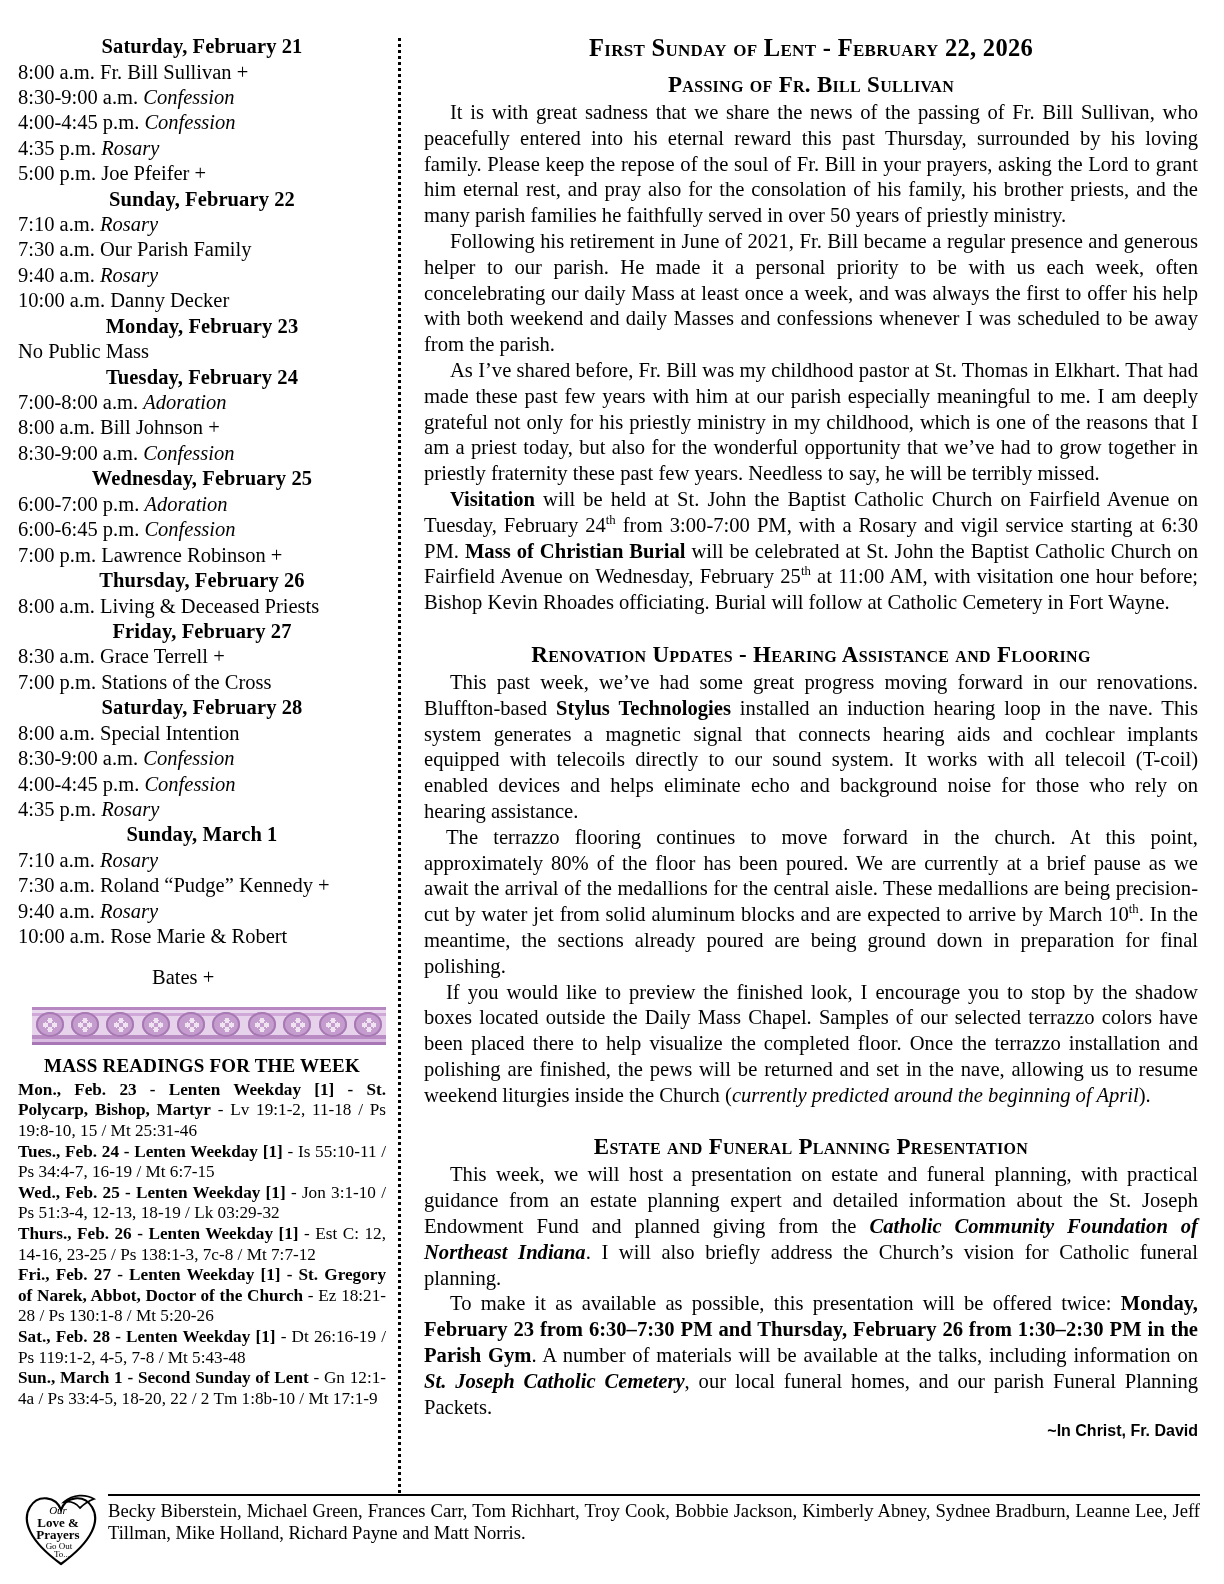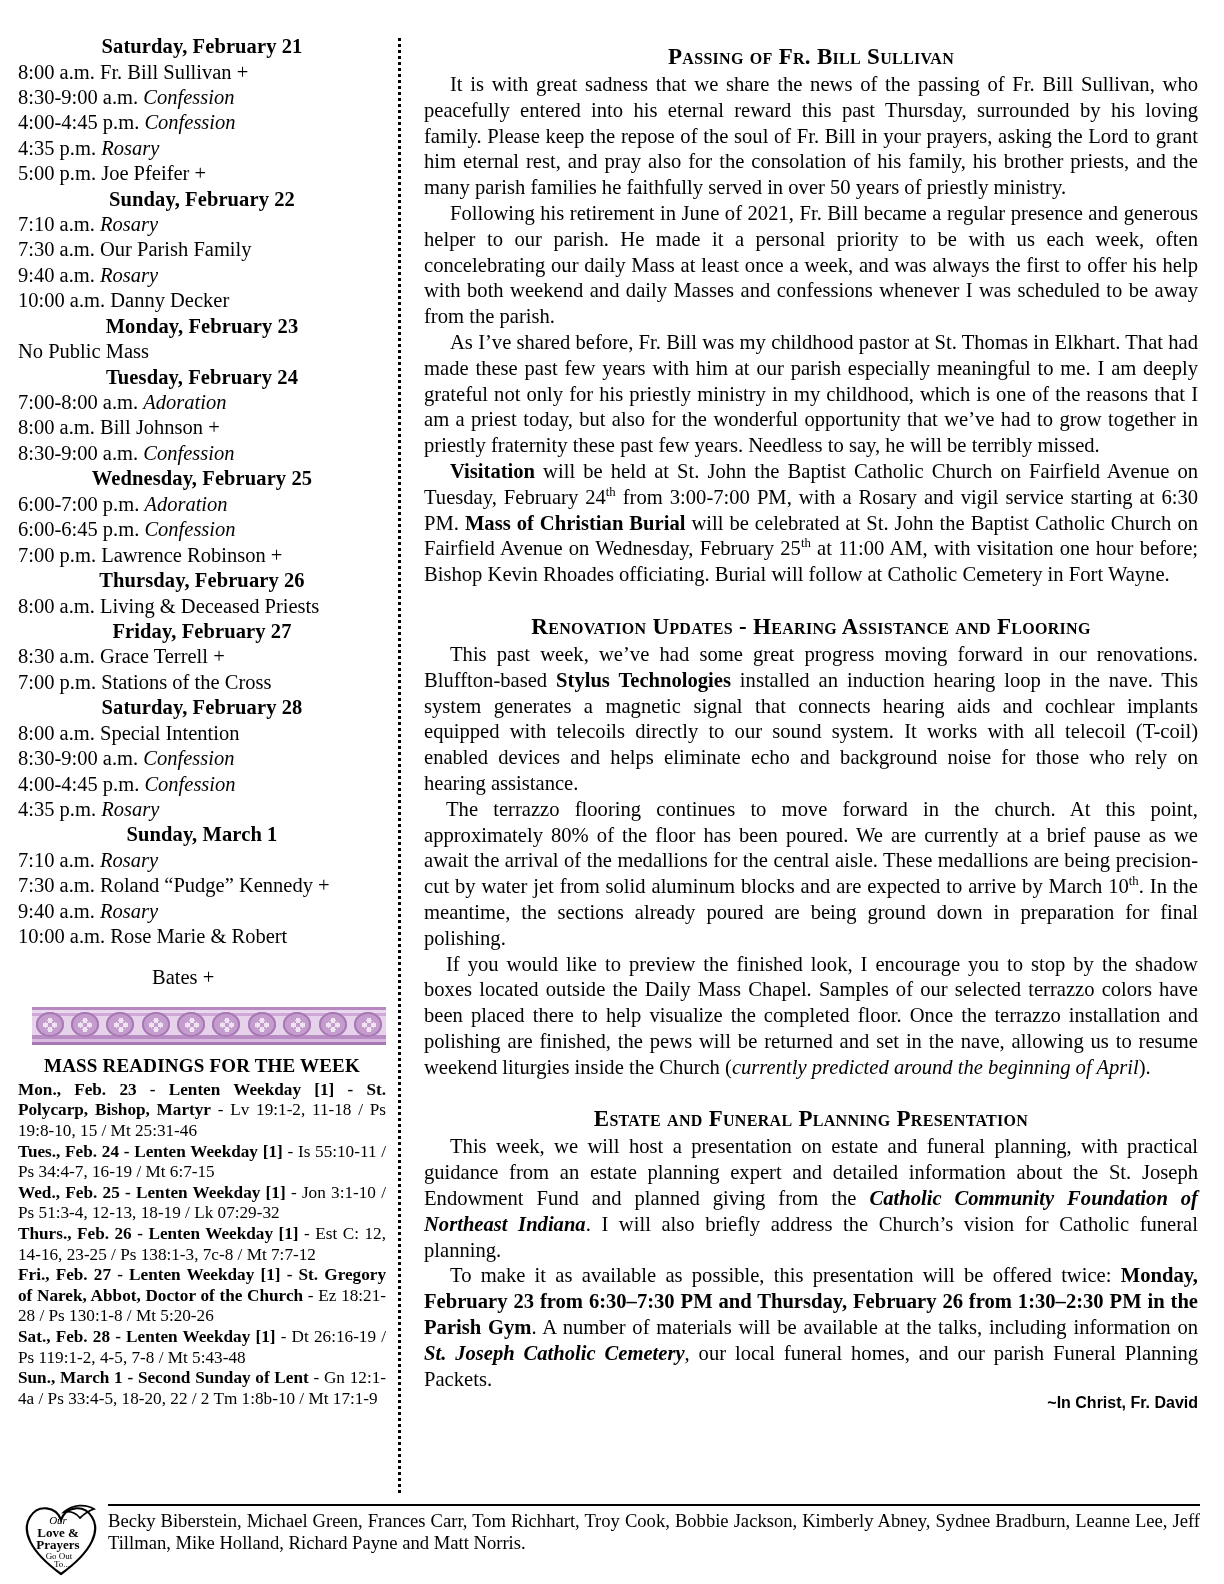--- a/index.html
+++ b/index.html
@@ -195,6 +195,7 @@
 
     <div class="col-right">
 
+      <h1 class="bulletin-title">First Sunday of Lent - February 22, 2026</h1>
 
       <h2 class="section-title">Passing of Fr. Bill Sullivan</h2>
 

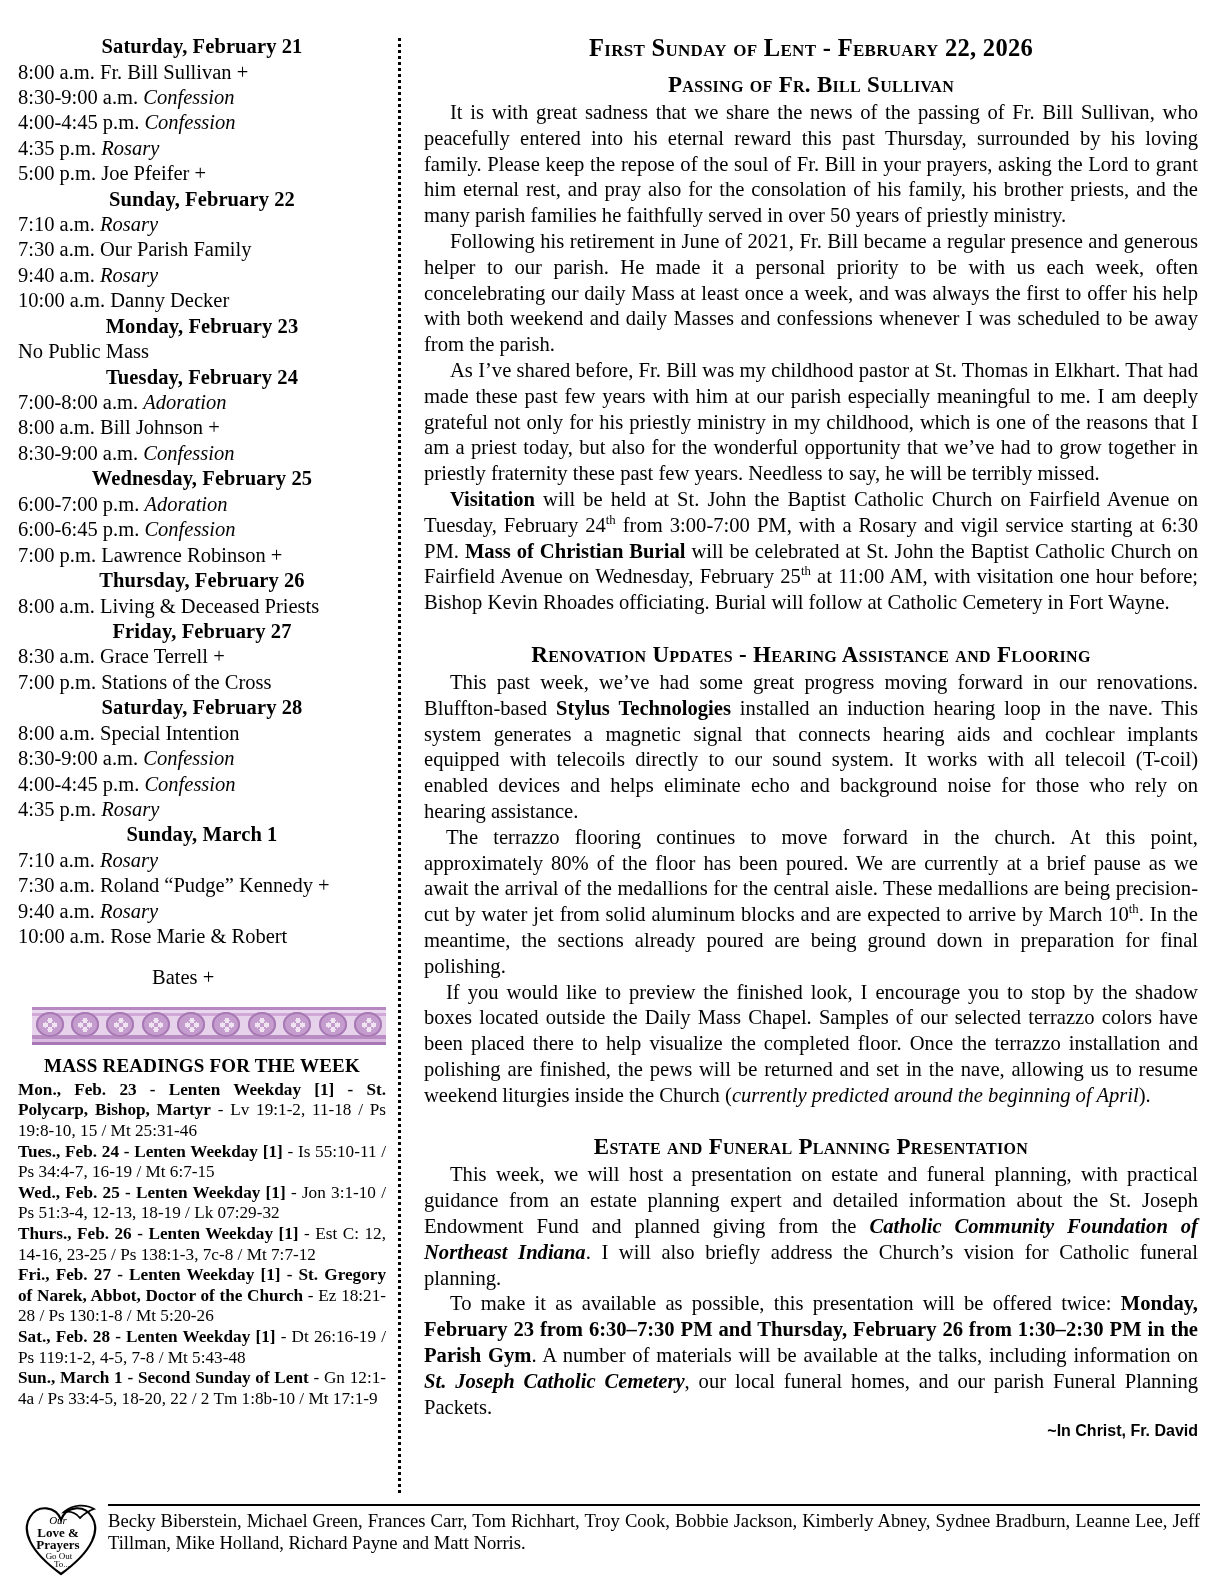--- a/index.html
+++ b/index.html
@@ -183,7 +183,7 @@
       <div id="readings-root">
           <p class="reading"><b>Mon., Feb. 23 - Lenten Weekday [1] - St. Polycarp, Bishop, Martyr</b><span> - Lv 19:1-2, 11-18 / Ps 19:8-10, 15 / Mt 25:31-46</span></p>
           <p class="reading"><b>Tues., Feb. 24 - Lenten Weekday [1]</b><span> - Is 55:10-11 / Ps 34:4-7, 16-19 / Mt 6:7-15</span></p>
-          <p class="reading"><b>Wed., Feb.  25 - Lenten Weekday [1]</b><span> - Jon 3:1-10 / Ps 51:3-4, 12-13, 18-19 / Lk 07:29-32</span></p>
+          <p class="reading"><b>Wed., Feb.  25 - Lenten Weekday [1]</b><span> - Jon 3:1-10 / Ps 51:3-4, 12-13, 18-19 / Lk 03:29-32</span></p>
           <p class="reading"><b>Thurs., Feb. 26 - Lenten Weekday [1]</b><span> - Est C: 12, 14-16, 23-25 / Ps 138:1-3, 7c-8 / Mt 7:7-12</span></p>
           <p class="reading"><b>Fri., Feb. 27 - Lenten Weekday [1] -  St. Gregory of Narek, Abbot, Doctor of the Church</b><span> - Ez 18:21-28 / Ps 130:1-8 / Mt 5:20-26</span></p>
           <p class="reading"><b>Sat., Feb. 28 - Lenten Weekday [1]</b><span> - Dt 26:16-19 / Ps 119:1-2, 4-5, 7-8 / Mt 5:43-48</span></p>

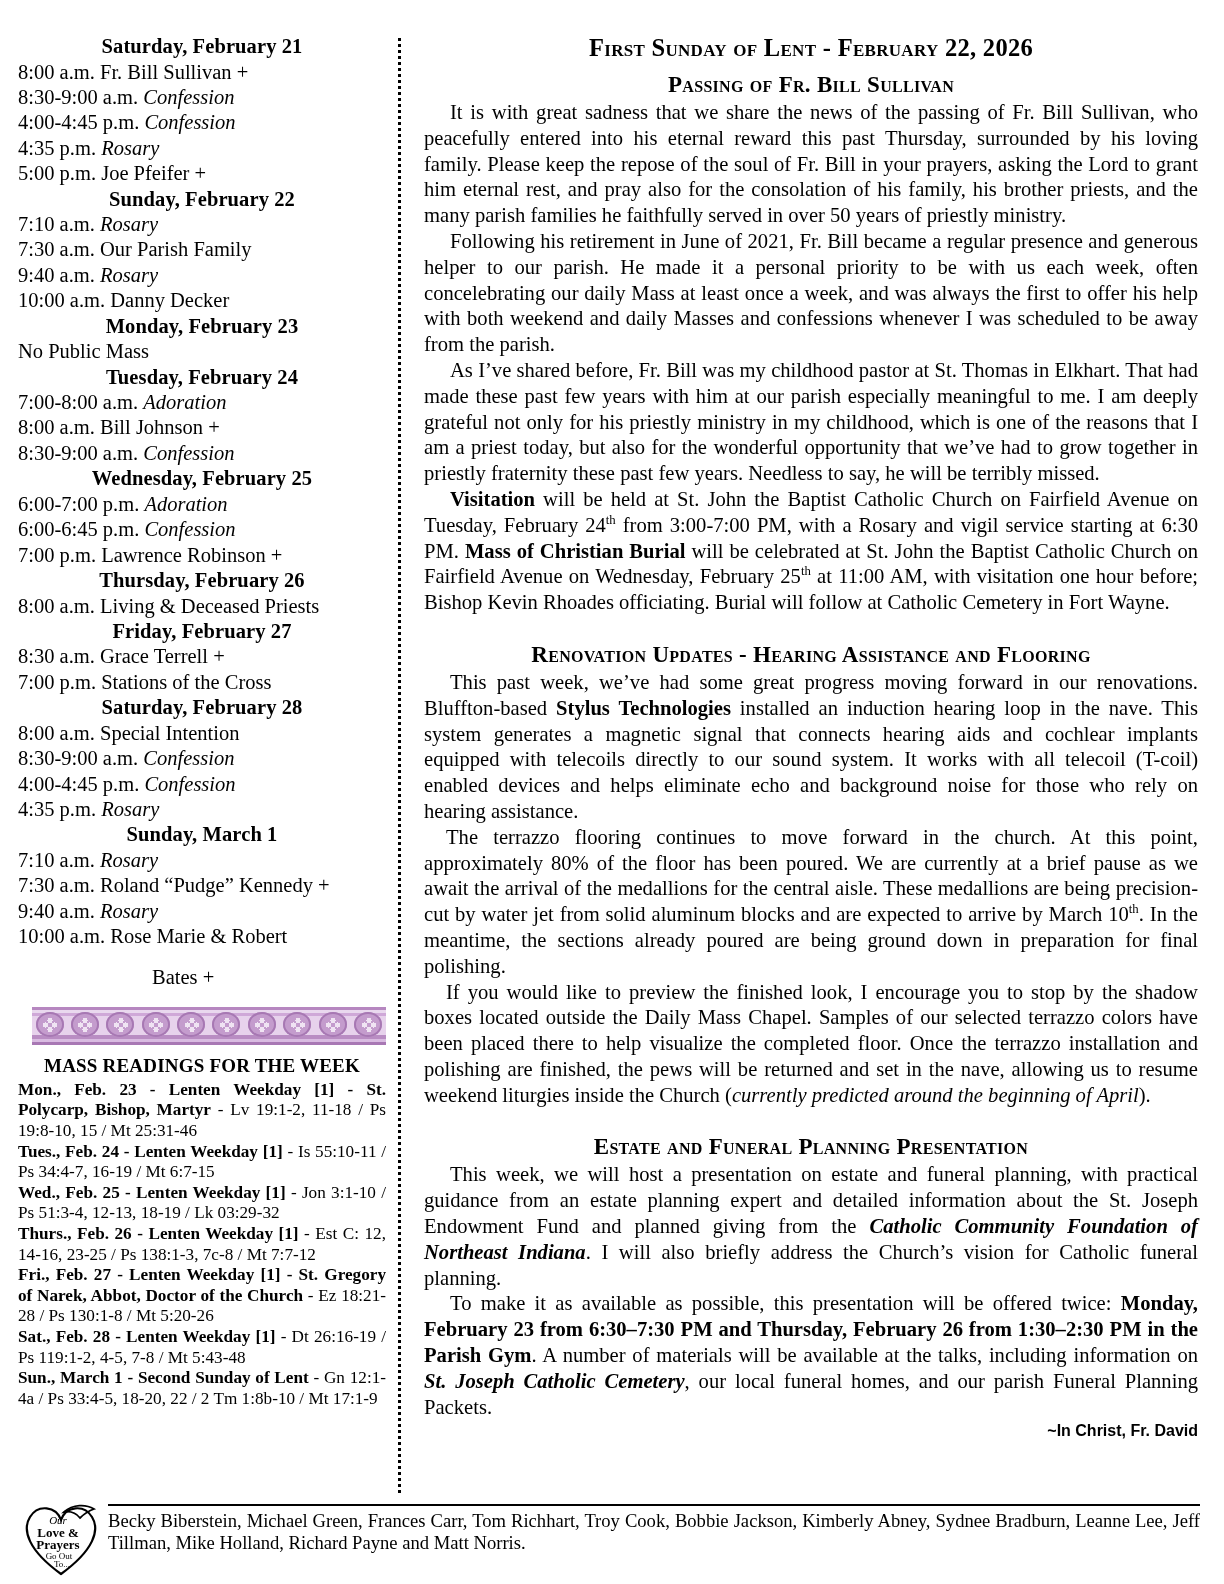--- a/index.html
+++ b/index.html
@@ -108,7 +108,7 @@
 
   
   .footer {
-    position: absolute; left: 0; bottom: 2px; width: 1224px; height: 96px;
+    position: absolute; left: 0; bottom: 12px; width: 1224px; height: 96px;
     padding: 6px 24px 0 18px; display: flex; align-items: flex-start;
   }
   .footer-logo { width: 86px; height: 80px; flex: none; position: relative; margin-top: 6px; }

